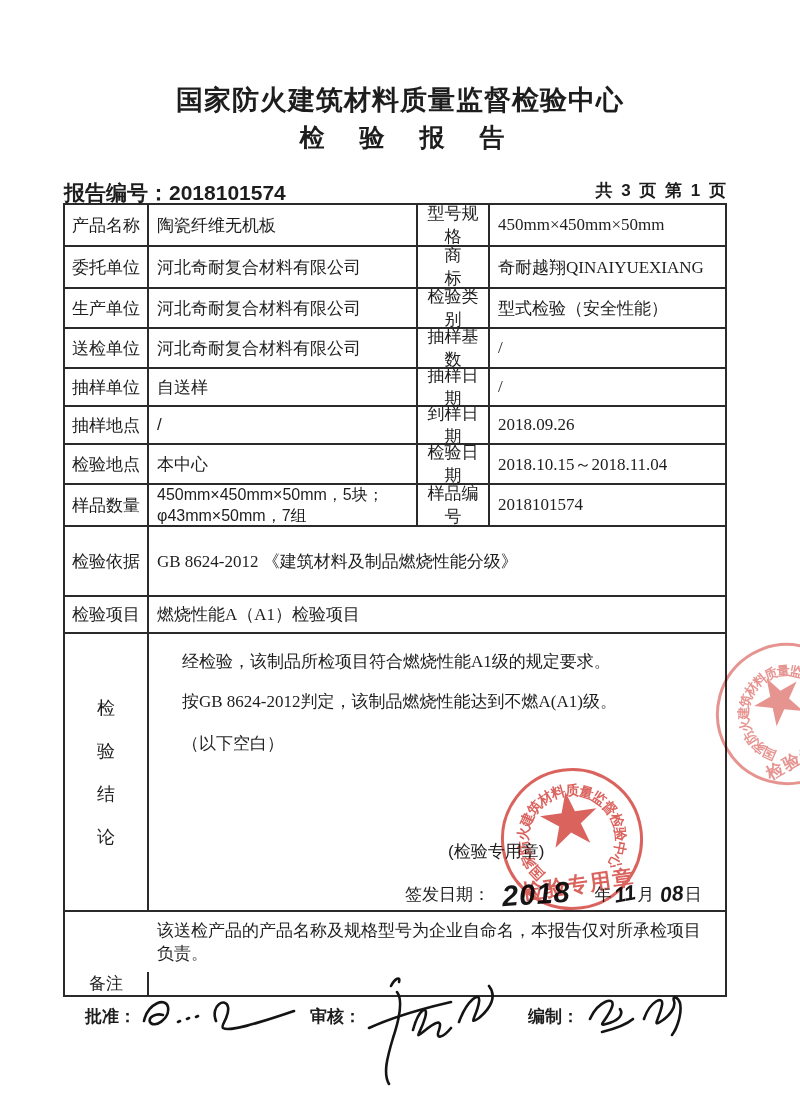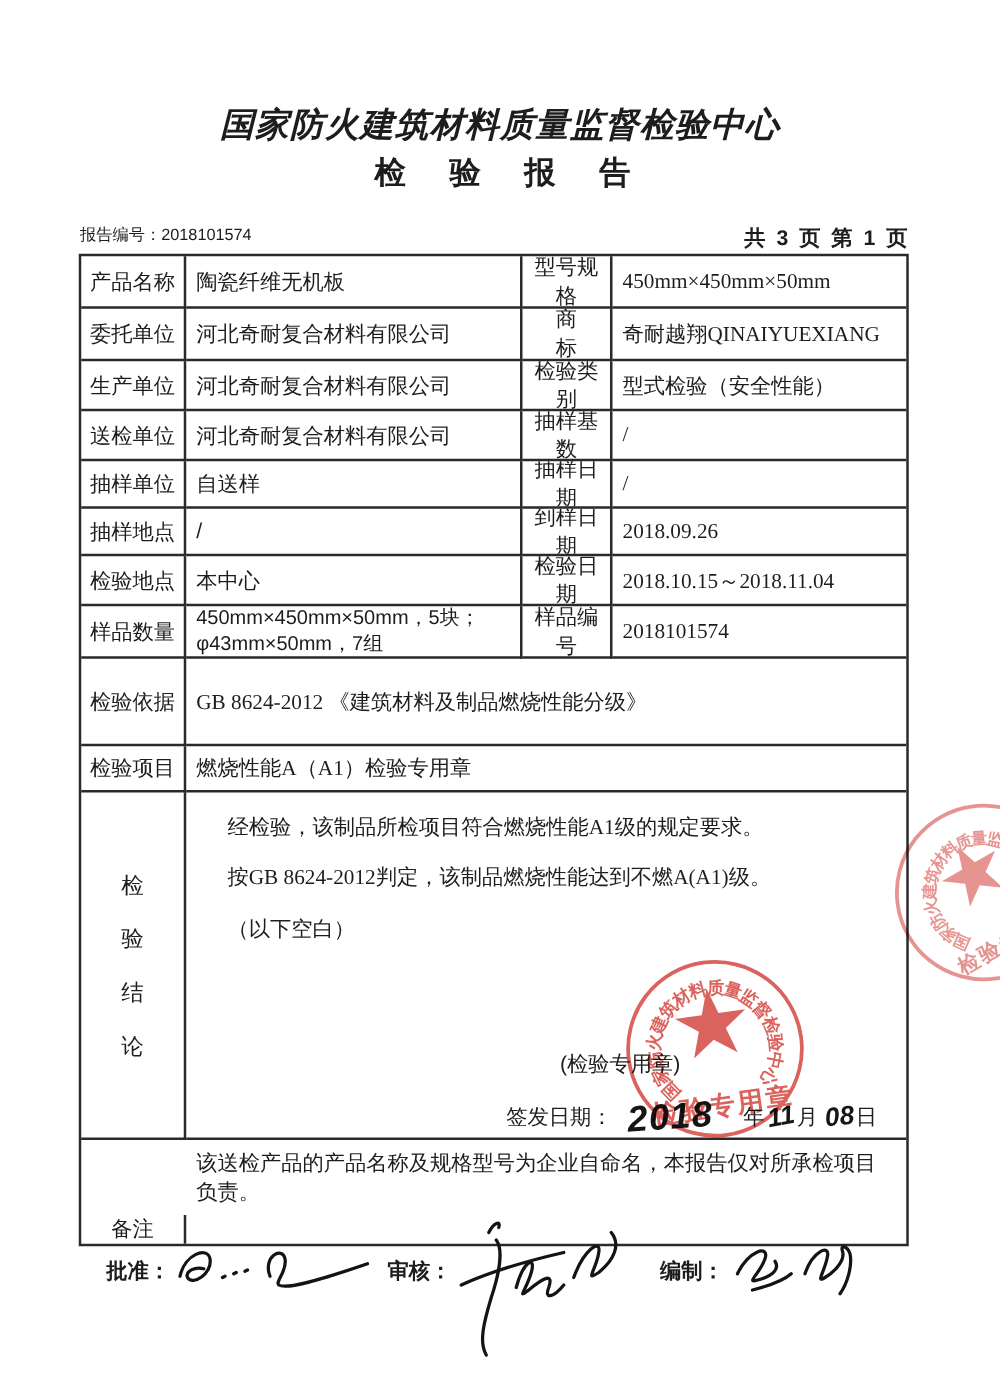--- a/index.html
+++ b/index.html
@@ -12,7 +12,7 @@
 
   
   .org-title{top:82px;left:0;width:800px;text-align:center;
-    font-size:27px;font-weight:bold;letter-spacing:1px;font-style:italic;}
+    font-size:27px;font-weight:bold;letter-spacing:1px;}
   .report-title{top:121px;left:0;width:800px;text-align:center;
     font-size:25px;font-weight:bold;letter-spacing:14px;padding-left:18px;box-sizing:border-box;}
   .meta-left{top:179px;left:64px;font-size:13px;font-weight:normal;}

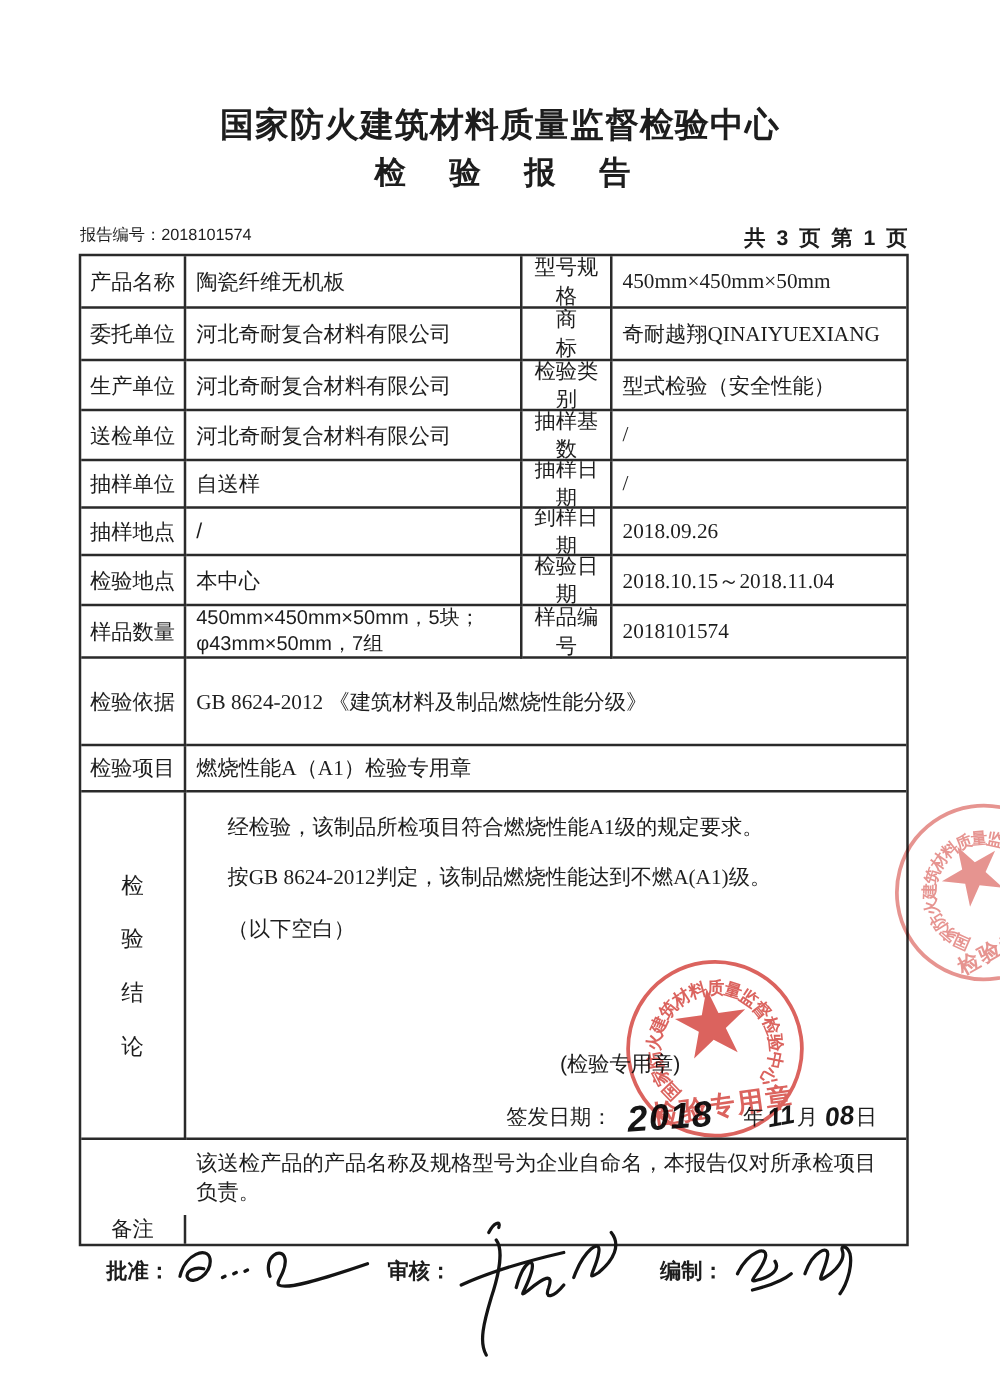--- a/index.html
+++ b/index.html
@@ -15,7 +15,7 @@
     font-size:27px;font-weight:bold;letter-spacing:1px;}
   .report-title{top:121px;left:0;width:800px;text-align:center;
     font-size:25px;font-weight:bold;letter-spacing:14px;padding-left:18px;box-sizing:border-box;}
-  .meta-left{top:179px;left:64px;font-size:13px;font-weight:normal;}
+  .meta-left{top:179px;left:64px;font-size:21px;font-weight:bold;}
   .meta-right{top:179px;right:72px;font-size:17px;font-weight:bold;letter-spacing:2px;}
 
   

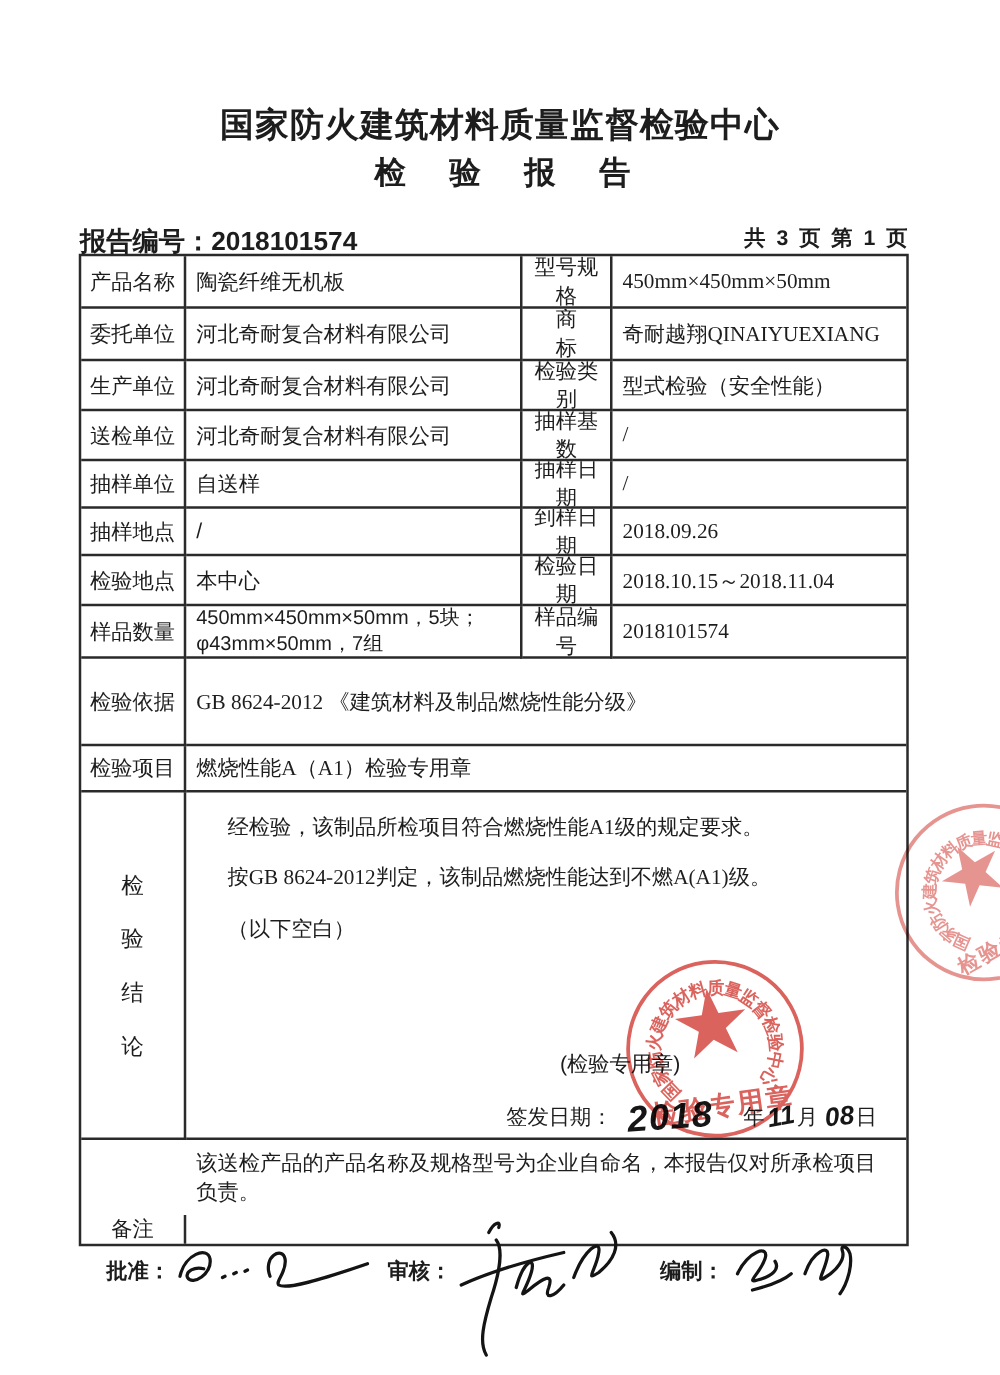--- a/index.html
+++ b/index.html
@@ -135,7 +135,7 @@
   <div class="cell val span-wide lastcol">GB 8624-2012 《建筑材料及制品燃烧性能分级》</div>
 
   <div class="cell lbl">检验项目</div>
-  <div class="cell val span-wide lastcol">燃烧性能A（A1）检验专用章</div>
+  <div class="cell val span-wide lastcol">燃烧性能A（A1）检验项目</div>
 
   <div class="cell lbl concl-label">
     <span>检</span>

